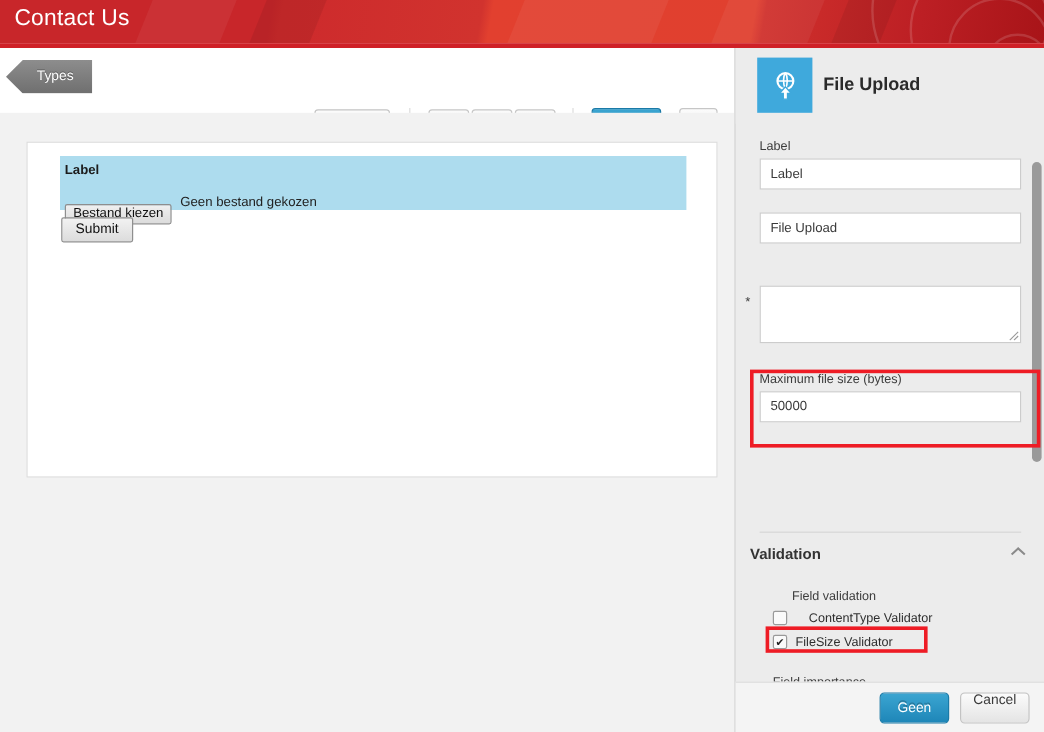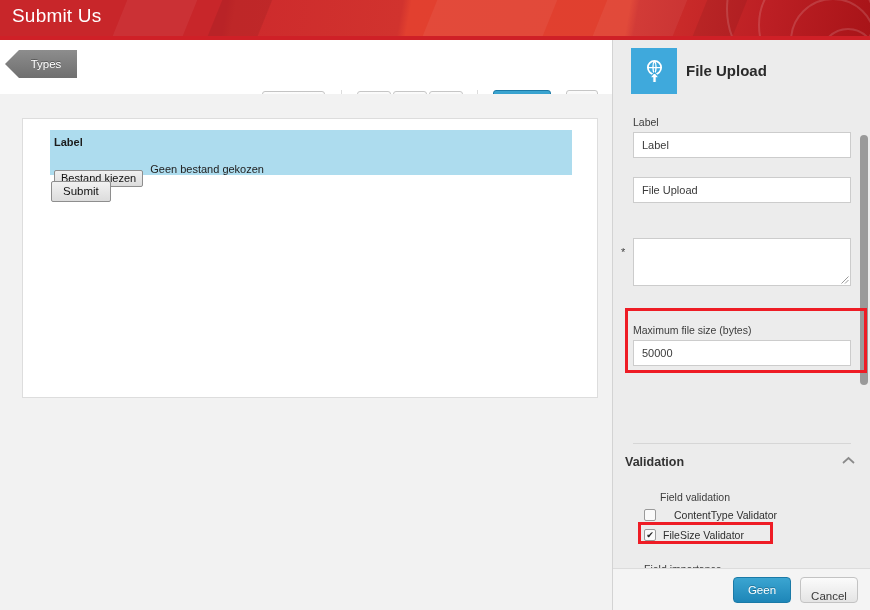--- a/index.html
+++ b/index.html
@@ -271,7 +271,7 @@
       <i style="width:86px;height:86px;"></i>
       <i style="width:56px;height:56px;"></i>
     </div>
-    <div id="banner-title">Submit Us</div>
+    <div id="banner-title">Contact Us</div>
   </div>
   <div id="banner-bottom"></div>
 

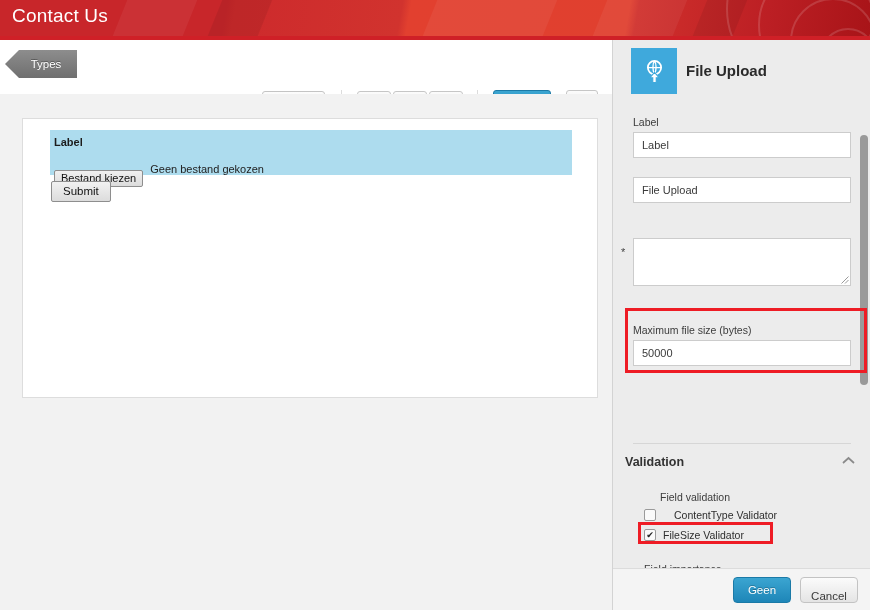--- a/index.html
+++ b/index.html
@@ -381,7 +381,7 @@
         </div>
       </div>
 
-      <div class="fld" style="top:221px;">
+      <div class="fld" style="top:207px;">
         <div class="fld-label">Maximum file size (bytes)</div>
         <input class="fld-input" type="text" value="50000" style="">
       </div>

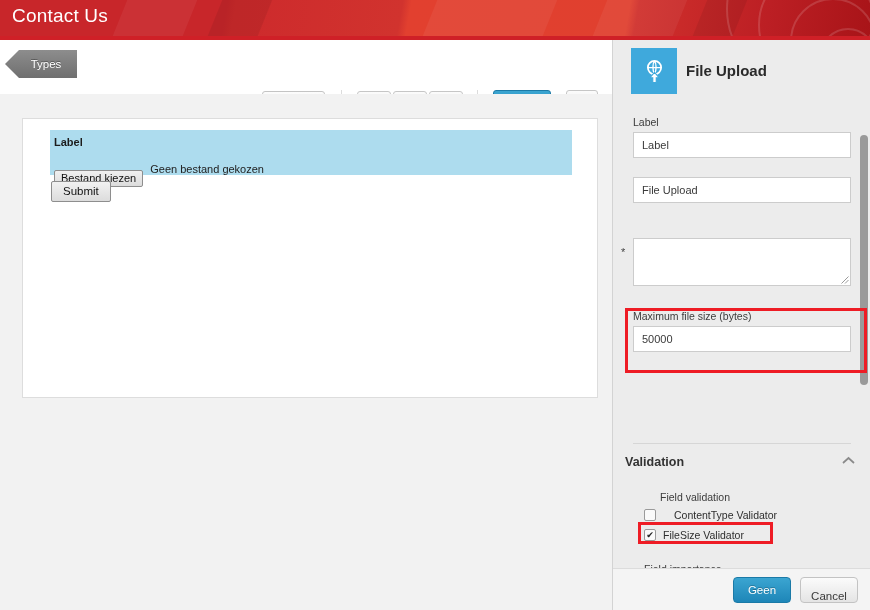--- a/index.html
+++ b/index.html
@@ -244,7 +244,7 @@
     background: linear-gradient(180deg,#fbfbfb 0%,#e4e4e4 100%);
     border: 1px solid #c3c3c3; border-radius: 4px;
     color: #3a3a3a; font-size: 11.5px;
-    display: flex; align-items: flex-end; justify-content: center;
+    display: flex; align-items: flex-start; justify-content: center;
     cursor: pointer;
   }
 

